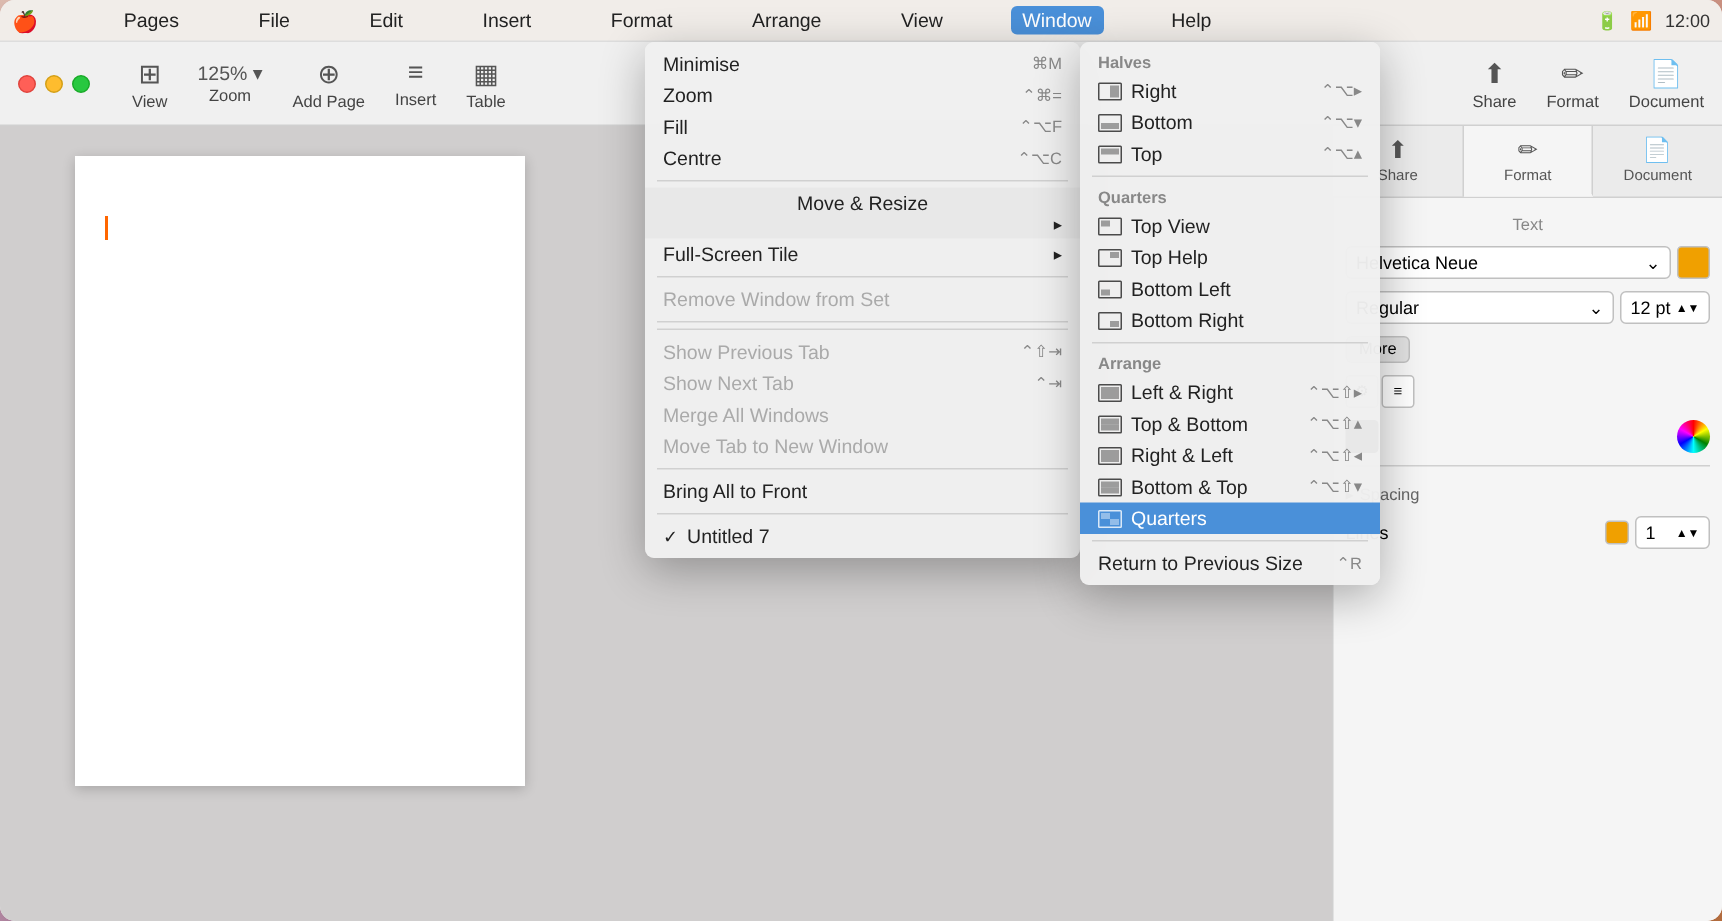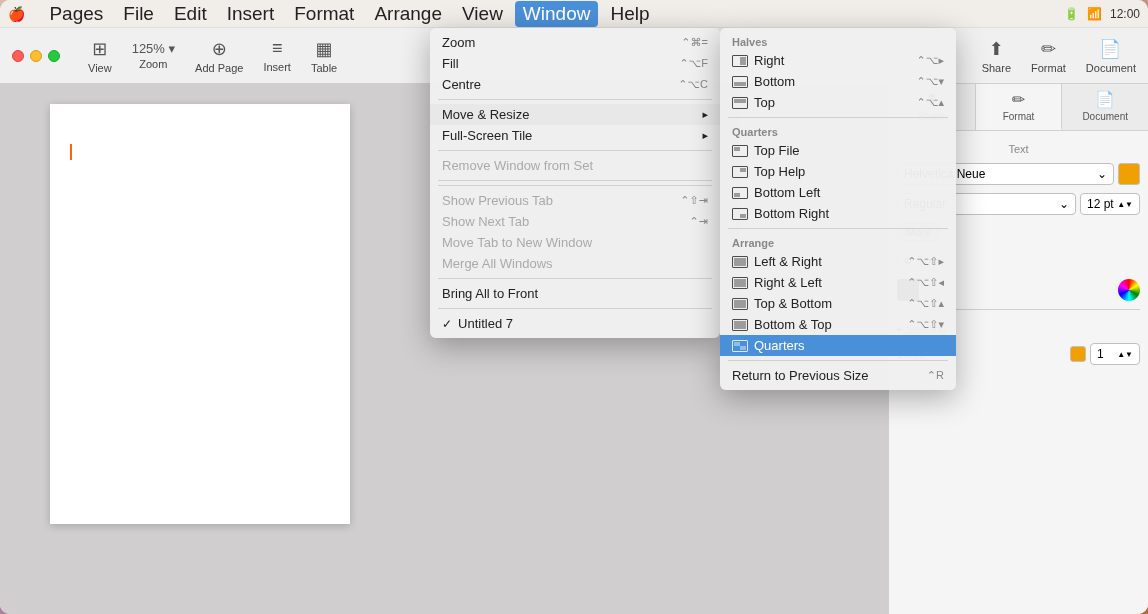--- a/index.html
+++ b/index.html
@@ -60,9 +60,10 @@
       padding: 2px 8px;
       border-radius: 4px;
       cursor: pointer;
-      font-size: 19px;
+      font-size: 13px;
       color: #222;
       white-space: nowrap;
+      margin-left: 33px;
     }
 
     .menu-item.active {

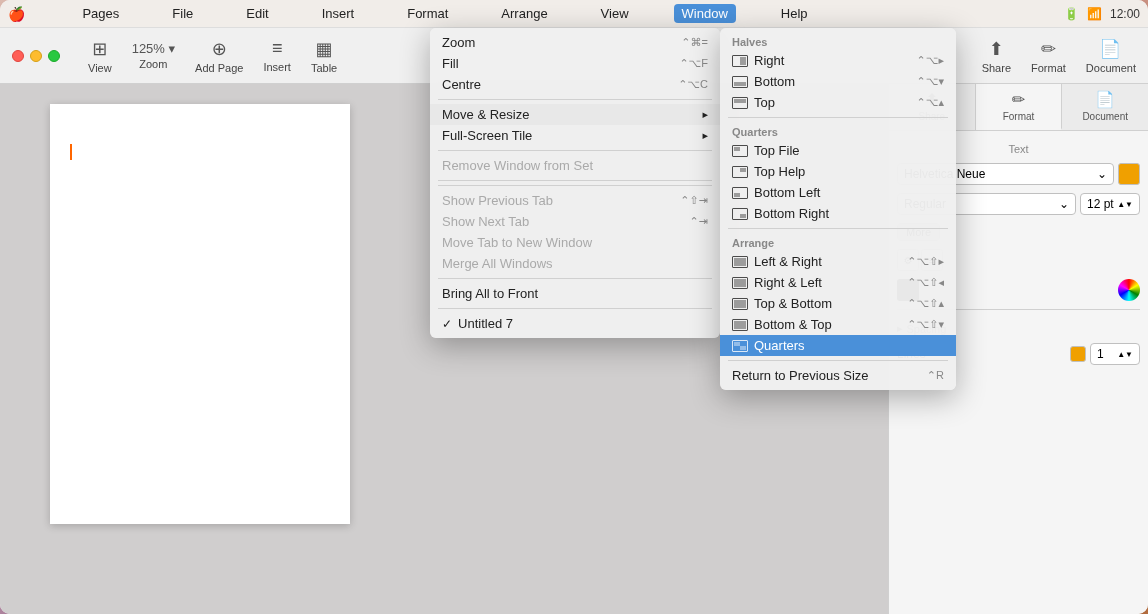--- a/index.html
+++ b/index.html
@@ -694,6 +694,10 @@
   <div class="window-menu">
 
     <div class="menu-row">
+      <span>Minimise</span>
+      <span class="shortcut">⌘M</span>
+    </div>
+    <div class="menu-row">
       <span>Zoom</span>
       <span class="shortcut">⌃⌘=</span>
     </div>

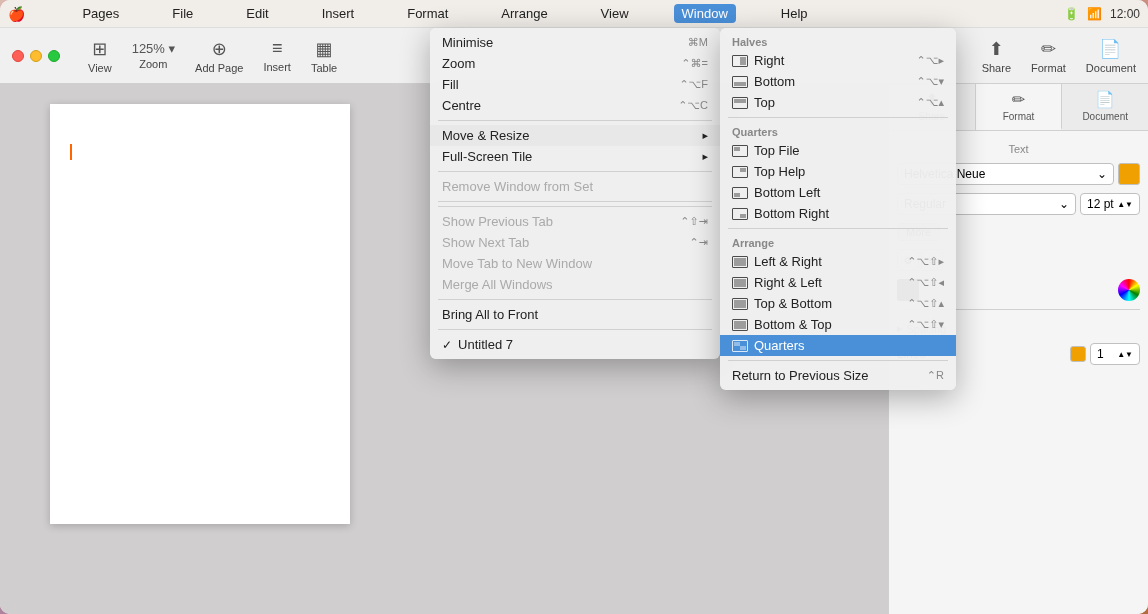--- a/index.html
+++ b/index.html
@@ -368,7 +368,7 @@
       position: absolute;
       top: 28px;
       left: 720px;
-      width: 236px;
+      width: 200px;
       background: rgba(240,240,240,0.97);
       border-radius: 6px;
       box-shadow: 0 8px 30px rgba(0,0,0,0.3);

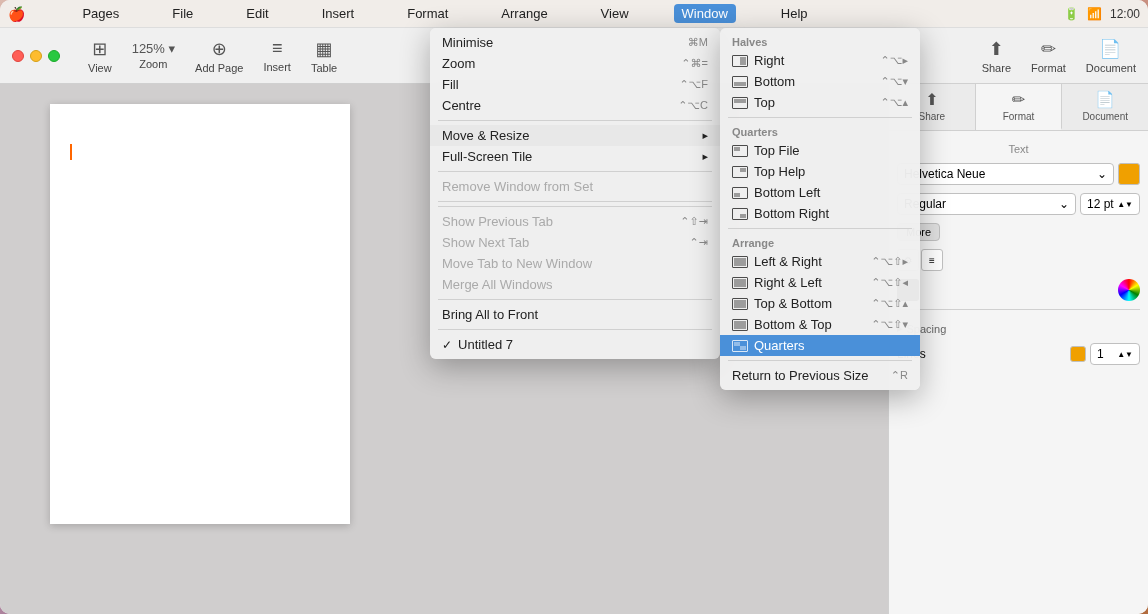--- a/index.html
+++ b/index.html
@@ -361,6 +361,7 @@
 
     .menu-row.submenu-active {
       background: #e8e8e8;
+      flex-direction: column;
     }
 
     

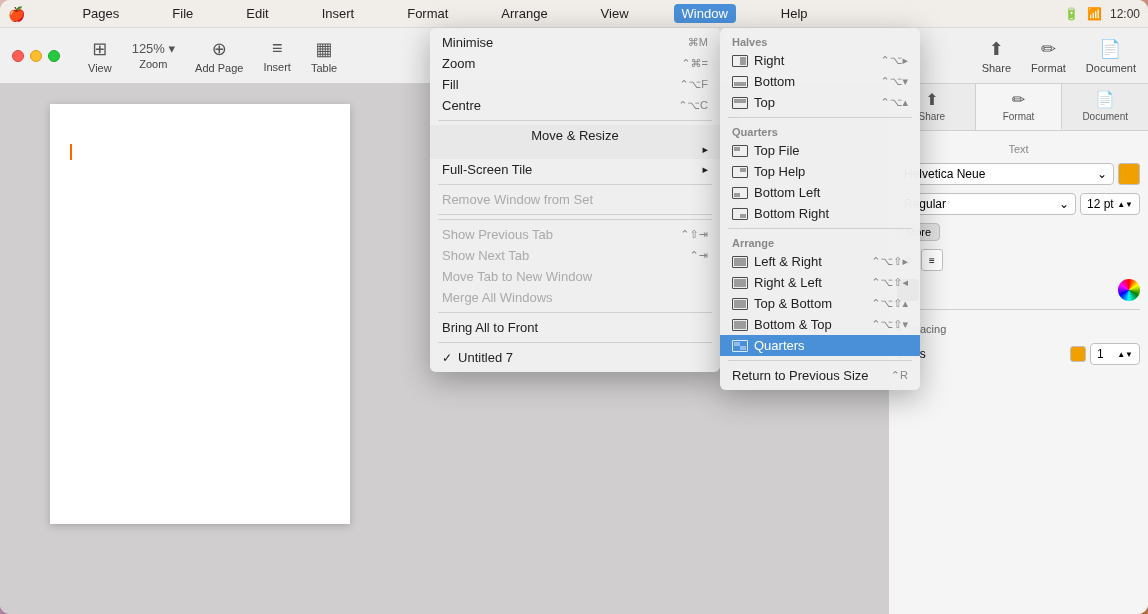--- a/index.html
+++ b/index.html
@@ -788,7 +788,7 @@
 
     <div class="submenu-row">
       <span class="tile-icon tile-icon-topleft"></span>
-      <span>Top File</span>
+      <span>Top View</span>
     </div>
     <div class="submenu-row">
       <span class="tile-icon tile-icon-topright"></span>

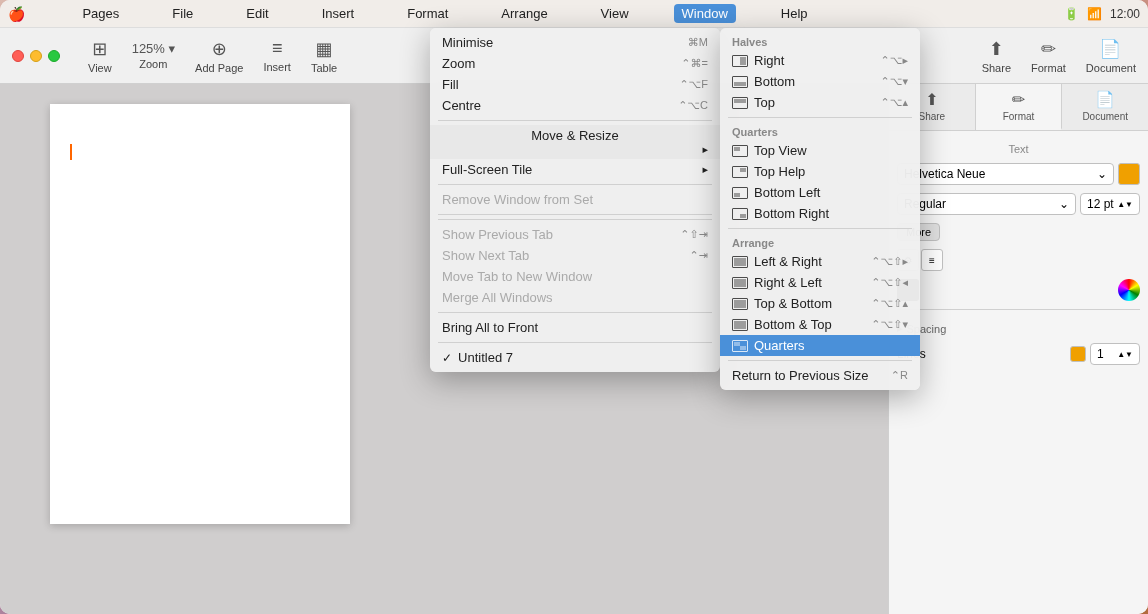--- a/index.html
+++ b/index.html
@@ -742,10 +742,10 @@
       <span class="shortcut">⌃⇥</span>
     </div>
     <div class="menu-row disabled">
+      <span>Merge All Windows</span>
+    </div>
+    <div class="menu-row disabled">
       <span>Move Tab to New Window</span>
-    </div>
-    <div class="menu-row disabled">
-      <span>Merge All Windows</span>
     </div>
 
     <div class="menu-separator"></div>

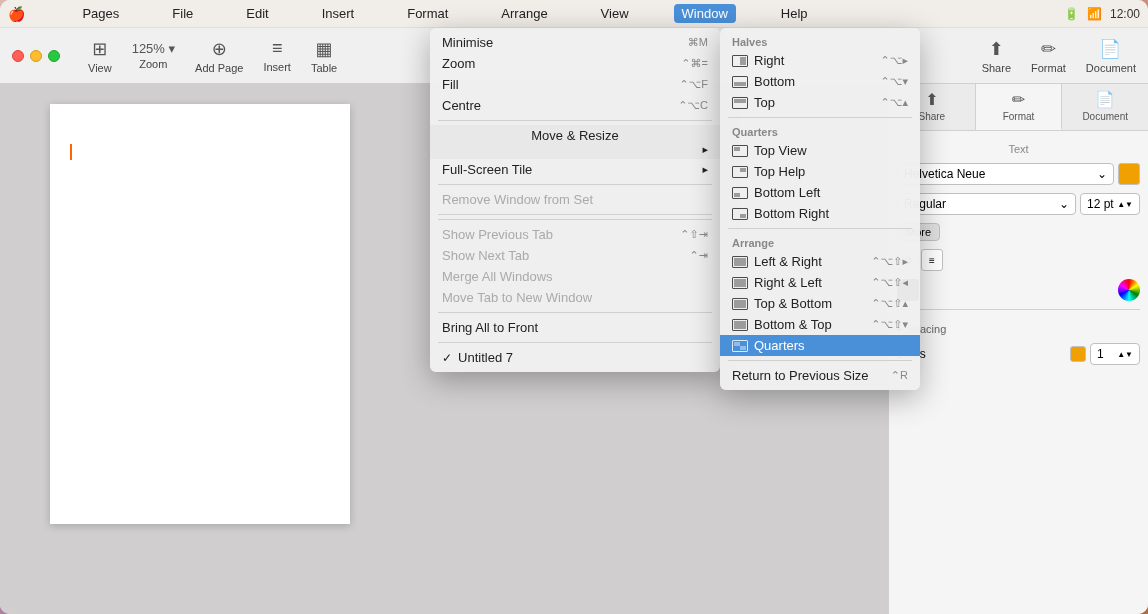--- a/index.html
+++ b/index.html
@@ -813,17 +813,17 @@
       <span class="shortcut">⌃⌥⇧▸</span>
     </div>
     <div class="submenu-row">
+      <span class="tile-icon tile-icon-tb"></span>
+      <span>Top &amp; Bottom</span>
+      <span class="shortcut">⌃⌥⇧▴</span>
+    </div>
+    <div class="submenu-row">
       <span class="tile-icon tile-icon-lr"></span>
       <span>Right &amp; Left</span>
       <span class="shortcut">⌃⌥⇧◂</span>
     </div>
     <div class="submenu-row">
       <span class="tile-icon tile-icon-tb"></span>
-      <span>Top &amp; Bottom</span>
-      <span class="shortcut">⌃⌥⇧▴</span>
-    </div>
-    <div class="submenu-row">
-      <span class="tile-icon tile-icon-tb"></span>
       <span>Bottom &amp; Top</span>
       <span class="shortcut">⌃⌥⇧▾</span>
     </div>

